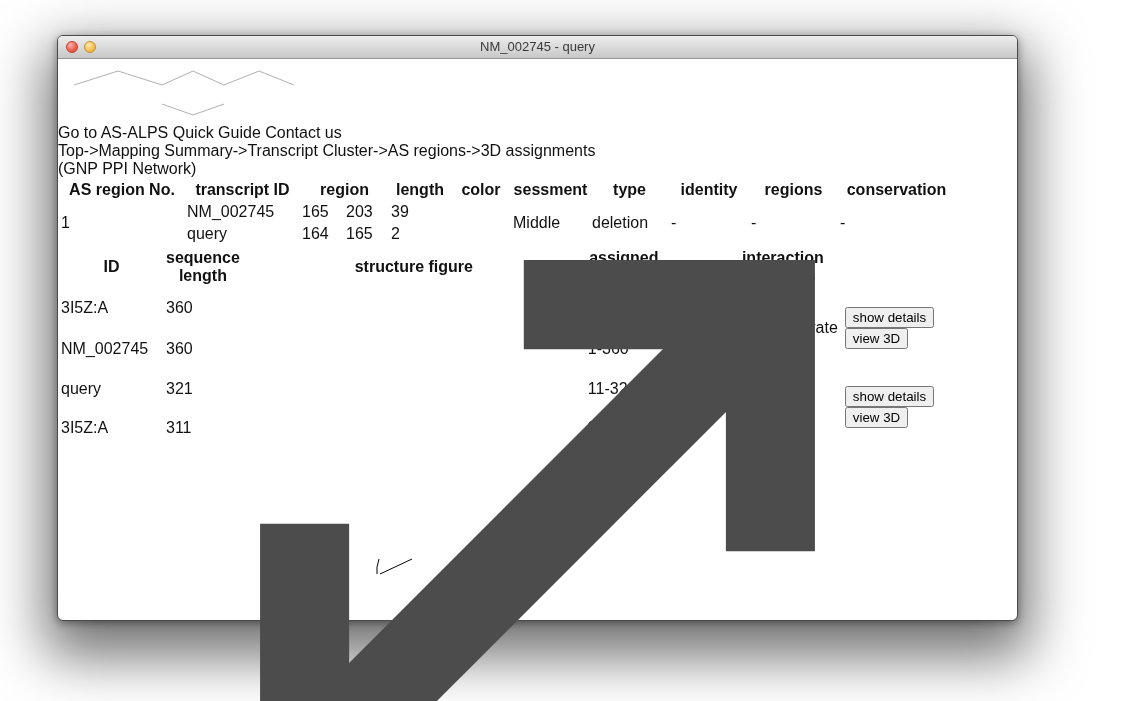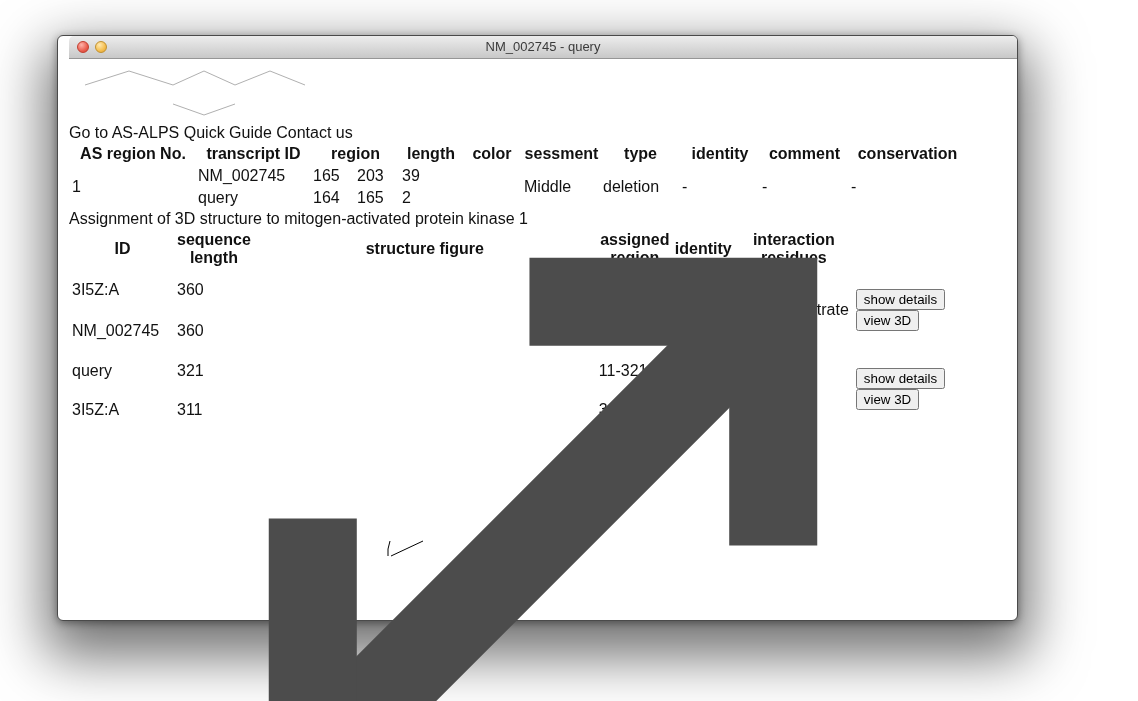--- a/index.html
+++ b/index.html
@@ -9,7 +9,7 @@
   
   .window{position:absolute;left:57px;top:35px;width:961px;height:586px;background:#fff;
           border:1px solid #4a4a4a;border-radius:6px;box-sizing:border-box;
-          box-shadow:0 24px 55px 12px rgba(0,0,0,.55),0 2px 8px rgba(0,0,0,.4);padding-left:11px;}
+          box-shadow:0 24px 55px 12px rgba(0,0,0,.55),0 2px 8px rgba(0,0,0,.4);}
   .titlebar{height:22px;border-radius:5px 5px 0 0;background:linear-gradient(#ededed,#c8c8c8);
             border-bottom:1px solid #969696;position:relative;}
   .win-title{text-align:center;font-size:13px;line-height:22px;color:#3a3a3a;}

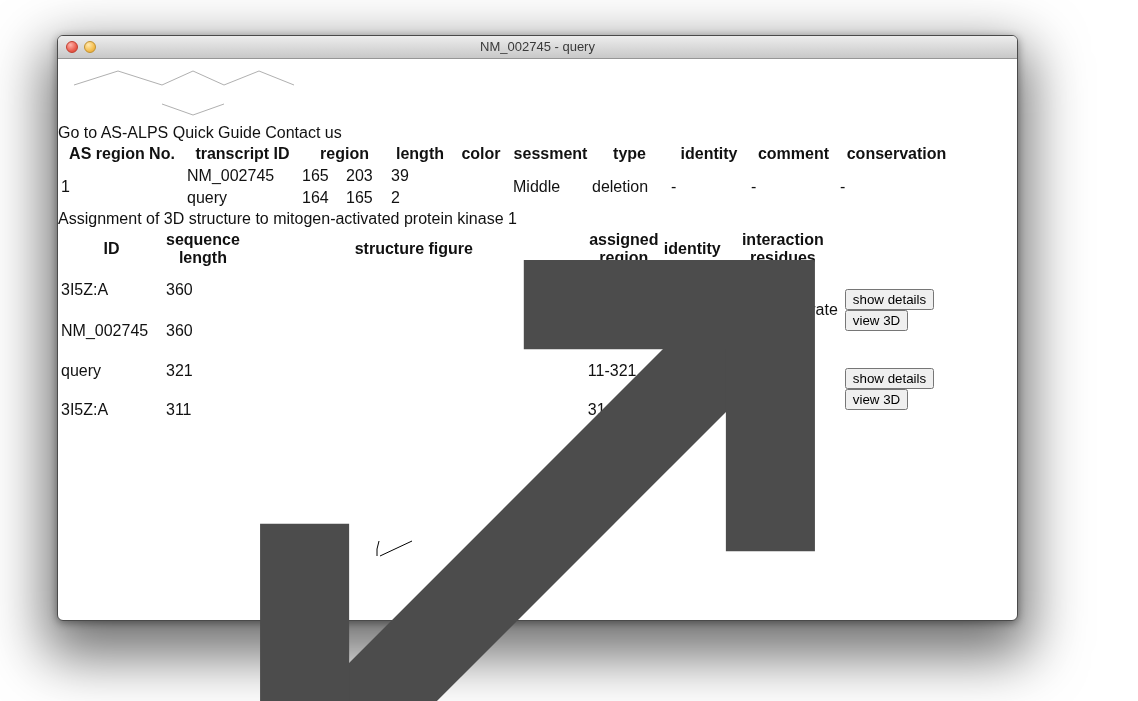--- a/index.html
+++ b/index.html
@@ -138,6 +138,10 @@
 
     <div class="hr hr1"></div>
 
+    <div class="crumbrow">
+      <div class="crumb"><a>Top</a><span class="sep">-&gt;</span><a>Mapping Summary</a><span class="sep">-&gt;</span><a>Transcript Cluster</a><span class="sep">-&gt;</span><a>AS regions</a><span class="sep">-&gt;</span><span>3D assignments</span></div>
+      <div class="gnp"><span>(</span><a>GNP PPI Network</a><span>)</span></div>
+    </div>
 
     <div class="hr hr2"></div>
 

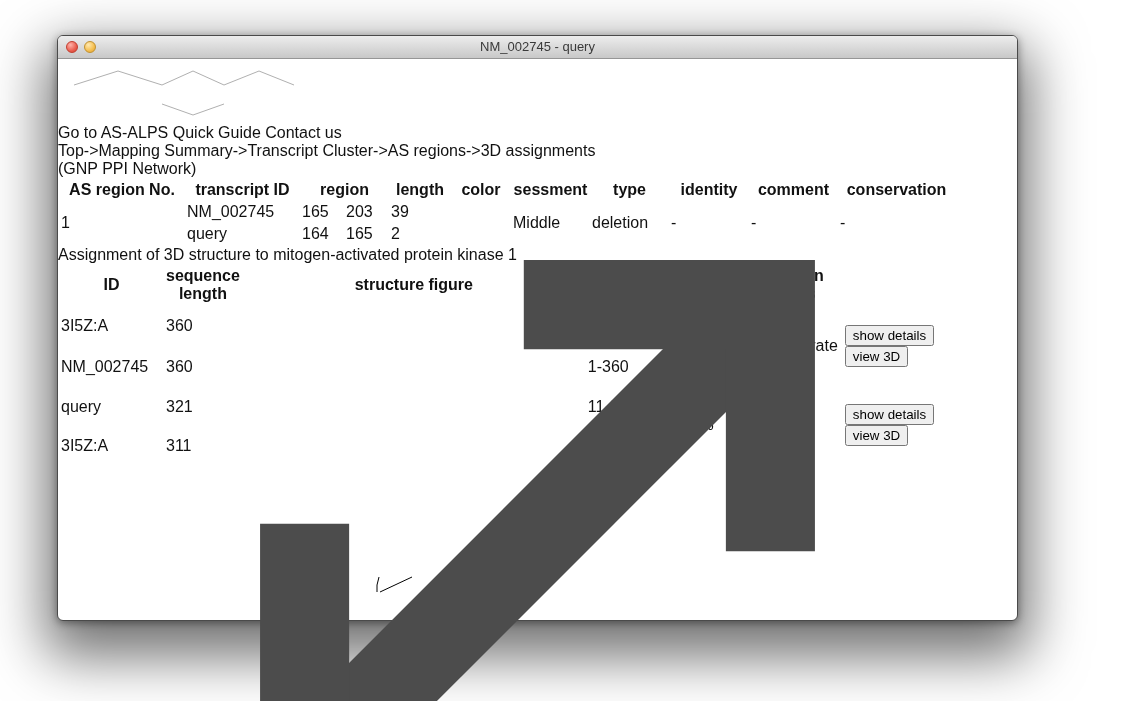--- a/index.html
+++ b/index.html
@@ -171,7 +171,7 @@
             <th>sessment</th>
             <th>type</th>
             <th>identity</th>
-            <th>comment</th>
+            <th>regions</th>
             <th>conservation</th>
           </tr>
         </thead>

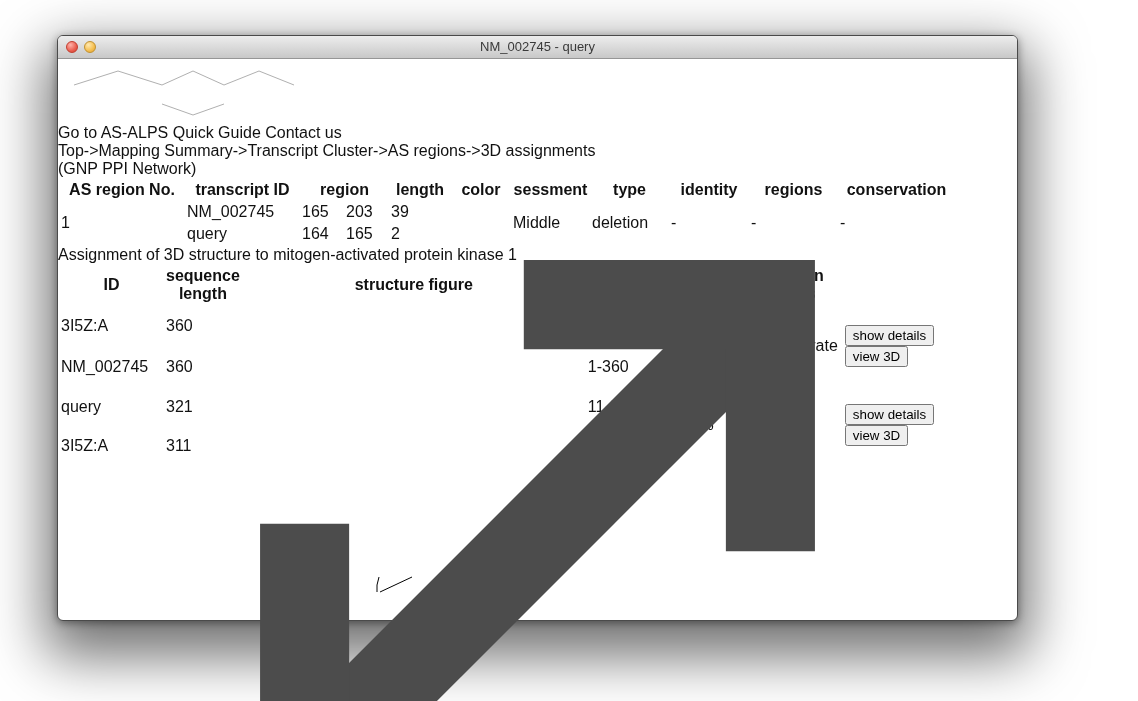--- a/index.html
+++ b/index.html
@@ -199,7 +199,6 @@
         </tbody>
       </table>
 
-      <div class="sec-title sec-title2">Assignment of 3D structure to mitogen-activated protein kinase 1</div>
       <div class="t2wrap">
         <table class="t2">
           <colgroup>

